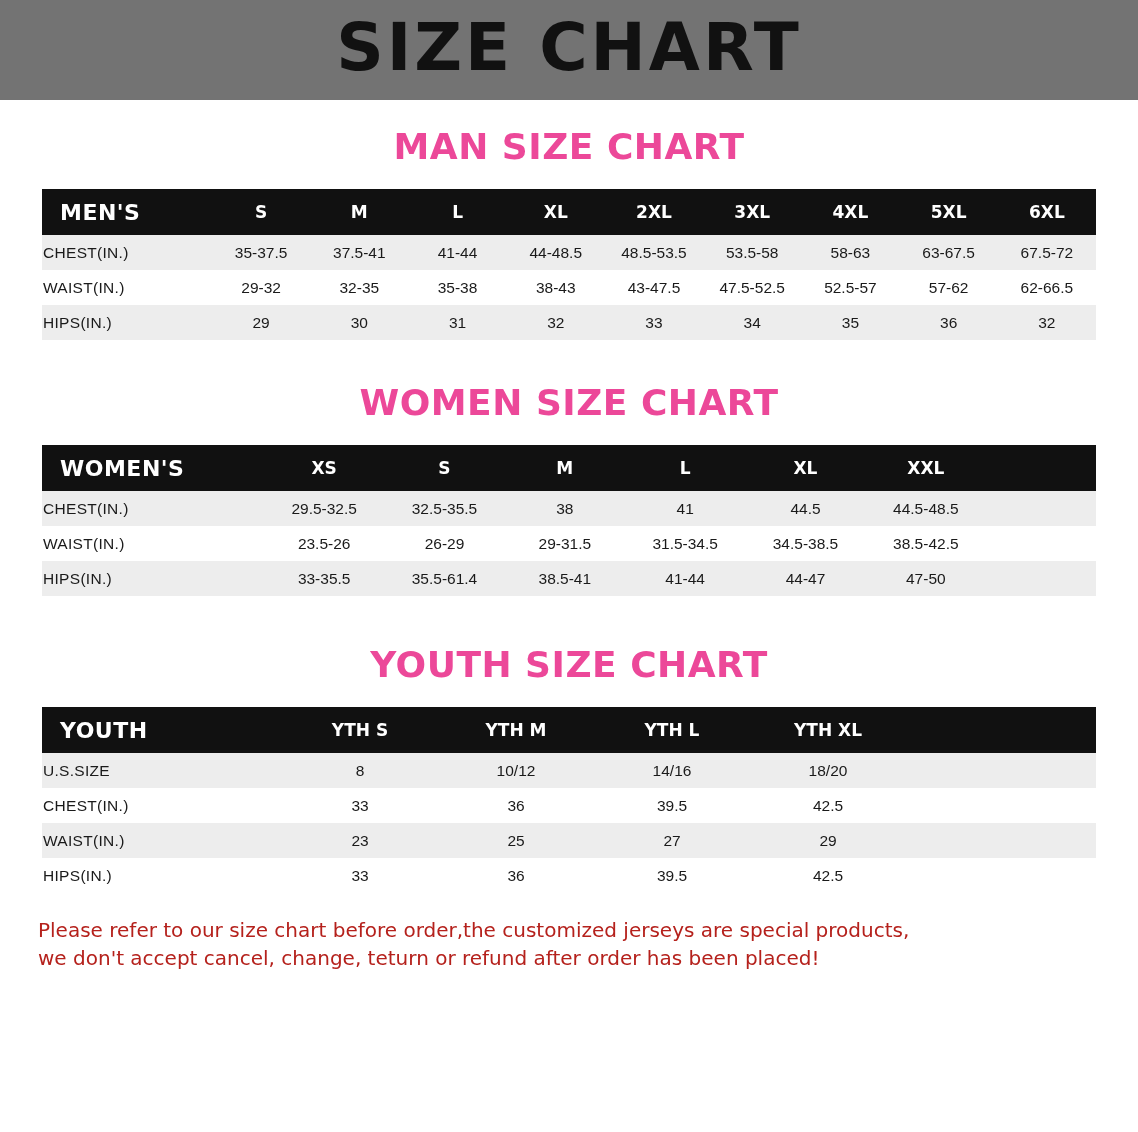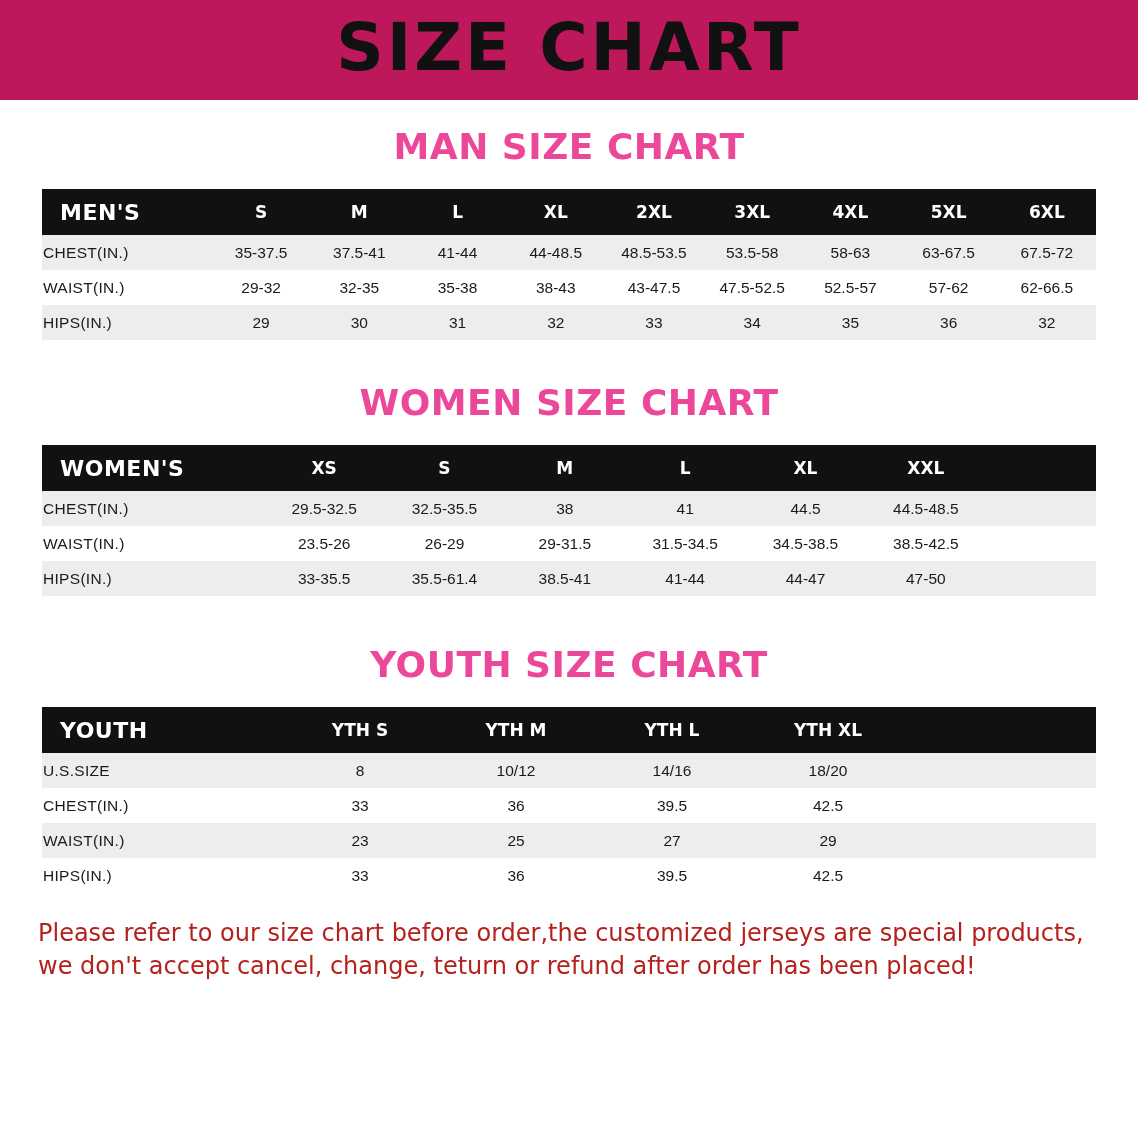--- a/index.html
+++ b/index.html
@@ -21,7 +21,7 @@
   .banner {
     width: 100%;
     height: 100px;
-    background: #be185d;
+    background: #737373;
     display: flex;
     align-items: center;
     justify-content: center;

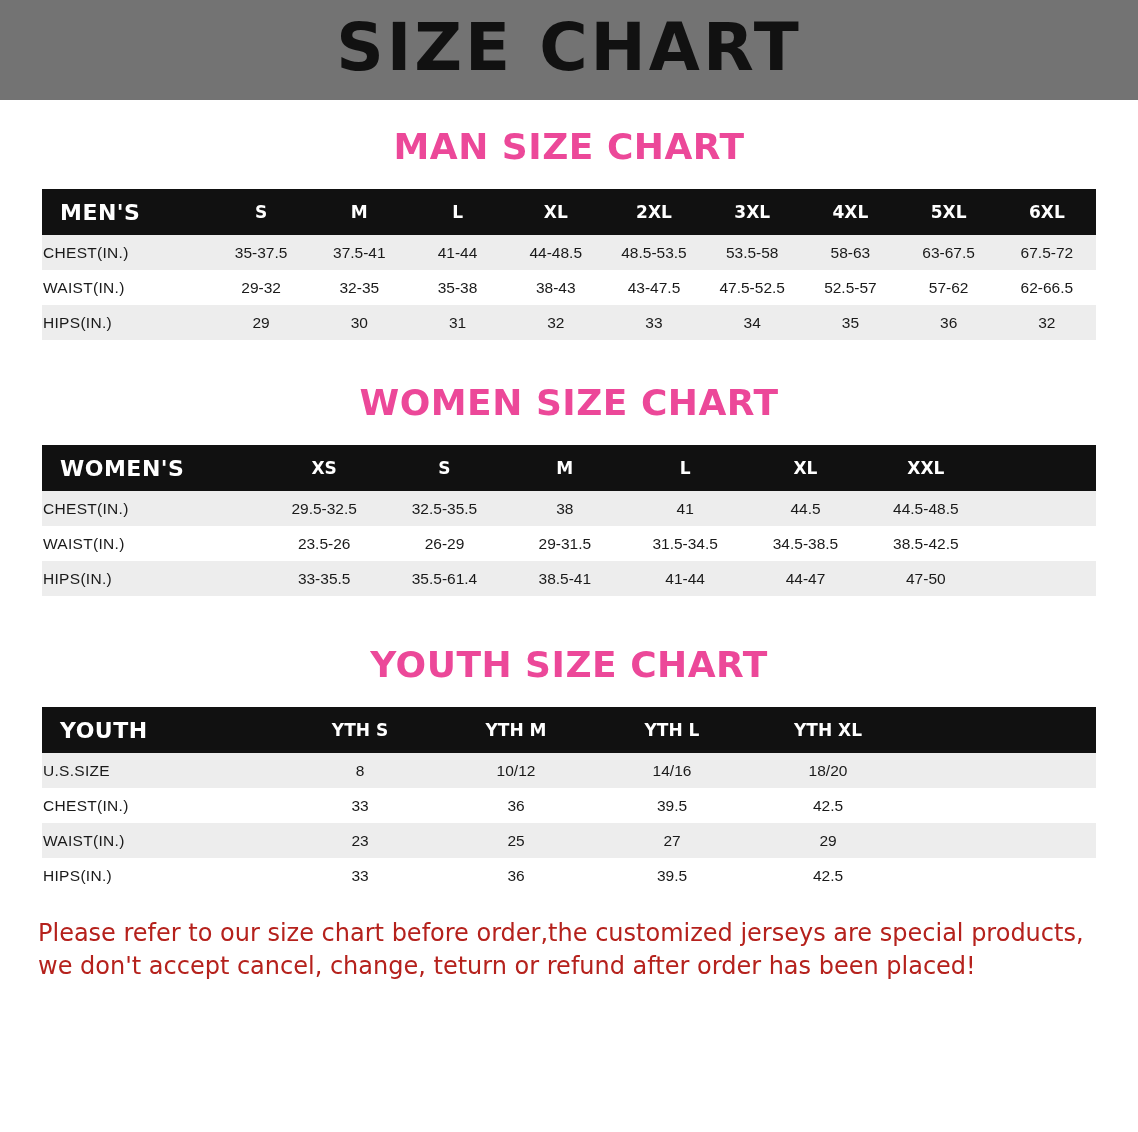--- a/index.html
+++ b/index.html
@@ -110,7 +110,7 @@
     margin: 24px 38px 0 38px;
     color: #B5211C;
     font-family: "DejaVu Sans", sans-serif;
-    font-size: 24px;
+    font-size: 20px;
     line-height: 1.38;
     text-align: left;
   }

